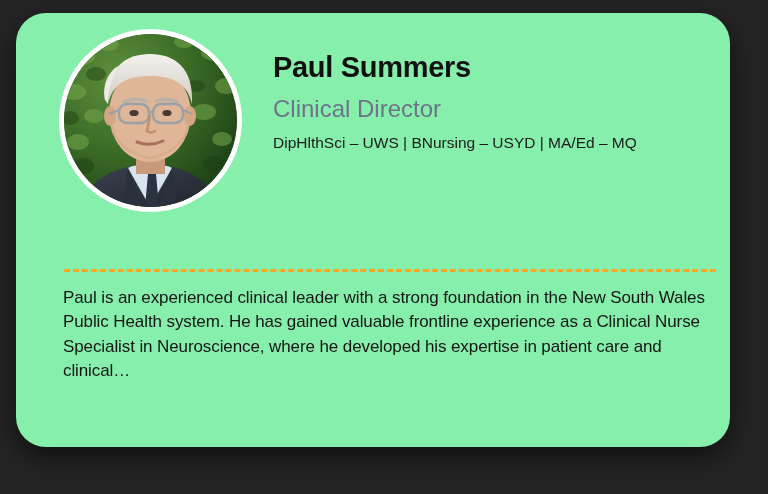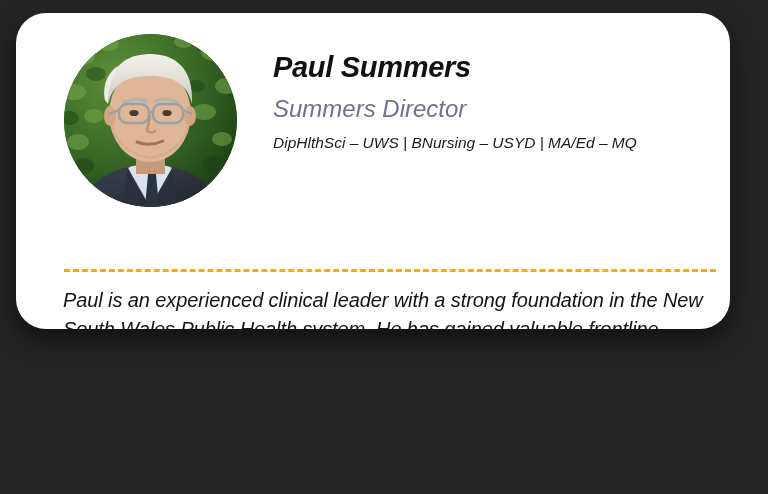--- a/index.html
+++ b/index.html
@@ -20,12 +20,11 @@
   #profile-card {
     position:absolute;
     left:16px;  top:13px;
-    width:714px; height:316px;
-    background:#ffffff;
+    width:714px; height:434px;
+    background:#86efac;
     border-radius:30px;
     box-shadow:0 10px 26px rgba(0,0,0,0.55);
     overflow:hidden;
-    font-style:italic;
   }
 
   

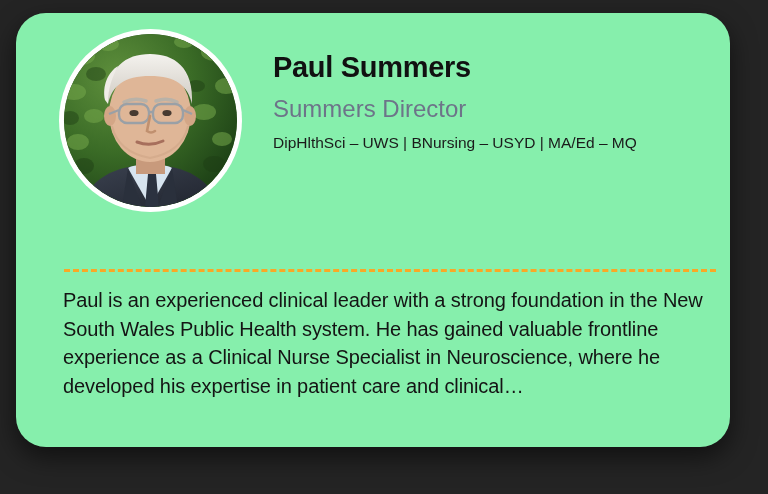--- a/index.html
+++ b/index.html
@@ -203,7 +203,7 @@
 
     <div class="identity">
       <div id="person-name">Paul Summers</div>
-      <div id="person-role">Summers Director</div>
+      <div id="person-role">Clinical Director</div>
       <div id="person-credentials">DipHlthSci – UWS | BNursing – USYD | MA/Ed – MQ</div>
     </div>
 

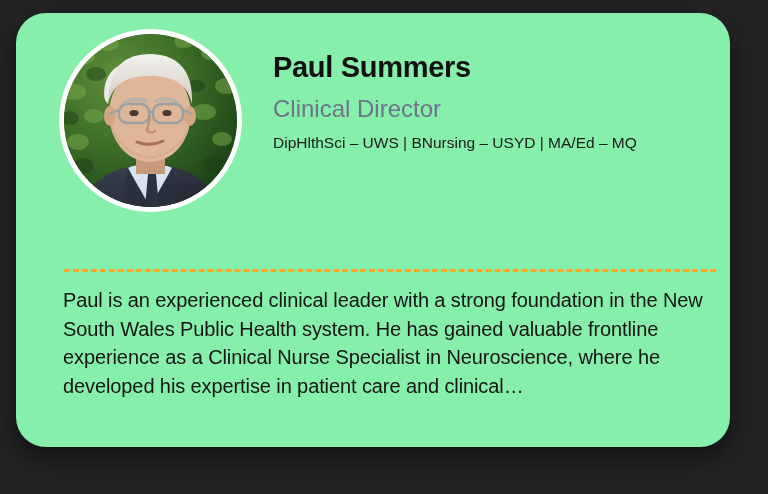--- a/index.html
+++ b/index.html
@@ -97,7 +97,7 @@
     position:absolute;
     left:47px; top:273px;
     width:658px;
-    font-size:20px;
+    font-size:17px;
     font-weight:400;
     color:#141414;
     line-height:1.43;

